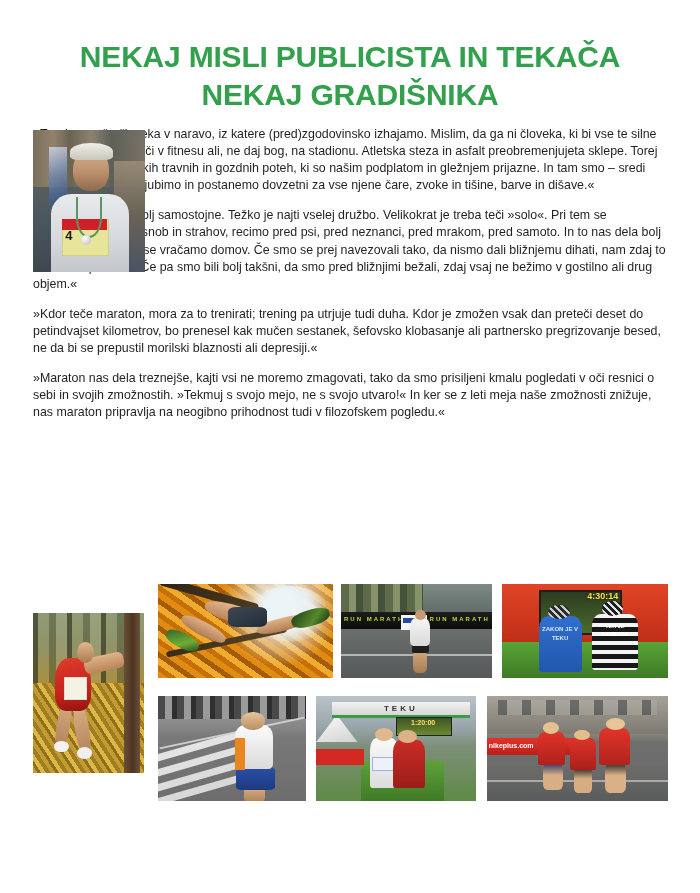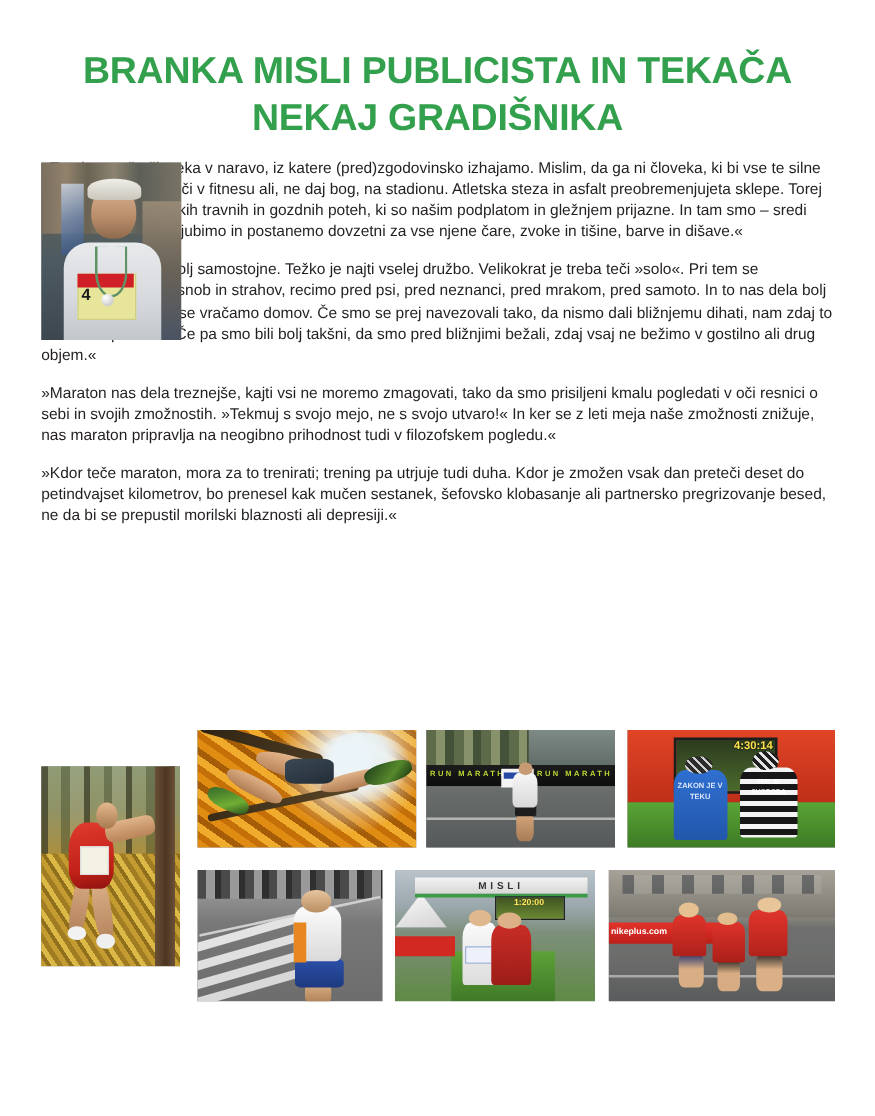--- a/index.html
+++ b/index.html
@@ -291,7 +291,7 @@
 <div class="page">
 
   <div class="title-block">
-    <div class="title-line">BRANKA MISLI PUBLICISTA IN TEKAČA</div>
+    <div class="title-line">NEKAJ MISLI PUBLICISTA IN TEKAČA</div>
     <div class="title-line">NEKAJ GRADIŠNIKA</div>
   </div>
 

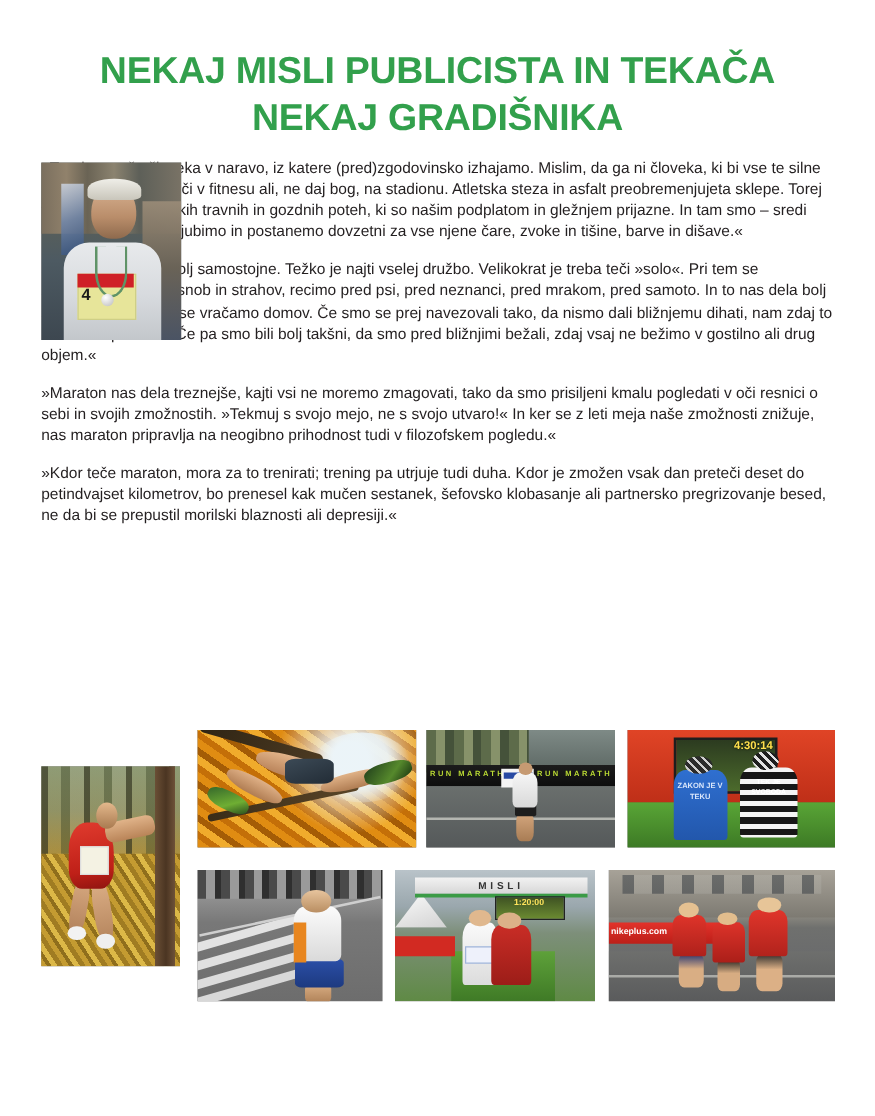--- a/index.html
+++ b/index.html
@@ -314,8 +314,8 @@
 
     <p class="para first">»Trening vrača človeka v naravo, iz katere (pred)zgodovinsko izhajamo. Mislim, da ga ni človeka, ki bi vse te silne kilometre hotel preteči v fitnesu ali, ne daj bog, na stadionu. Atletska steza in asfalt preobremenjujeta sklepe. Torej tekamo raje po mehkih travnih in gozdnih poteh, ki so našim podplatom in gležnjem prijazne. In tam smo – sredi narave. Kmalu jo vzljubimo in postanemo dovzetni za vse njene čare, zvoke in tišine, barve in dišave.«</p>
     <p class="para">»Trening nas dela bolj samostojne. Težko je najti vselej družbo. Velikokrat je treba teči »solo«. Pri tem se znebivamo svojih tesnob in strahov, recimo pred psi, pred neznanci, pred mrakom, pred samoto. In to nas dela bolj samostojne tudi, ko se vračamo domov. Če smo se prej navezovali tako, da nismo dali bližnjemu dihati, nam zdaj to ni več tak problem. Če pa smo bili bolj takšni, da smo pred bližnjimi bežali, zdaj vsaj ne bežimo v gostilno ali drug objem.«</p>
+    <p class="para">»Kdor teče maraton, mora za to trenirati; trening pa utrjuje tudi duha. Kdor je zmožen vsak dan preteči deset do petindvajset kilometrov, bo prenesel kak mučen sestanek, šefovsko klobasanje ali partnersko pregrizovanje besed, ne da bi se prepustil morilski blaznosti ali depresiji.«</p>
     <p class="para">»Maraton nas dela treznejše, kajti vsi ne moremo zmagovati, tako da smo prisiljeni kmalu pogledati v oči resnici o sebi in svojih zmožnostih. »Tekmuj s svojo mejo, ne s svojo utvaro!« In ker se z leti meja naše zmožnosti znižuje, nas maraton pripravlja na neogibno prihodnost tudi v filozofskem pogledu.«</p>
-    <p class="para">»Kdor teče maraton, mora za to trenirati; trening pa utrjuje tudi duha. Kdor je zmožen vsak dan preteči deset do petindvajset kilometrov, bo prenesel kak mučen sestanek, šefovsko klobasanje ali partnersko pregrizovanje besed, ne da bi se prepustil morilski blaznosti ali depresiji.«</p>
   </div>
 
   <div class="gallery">

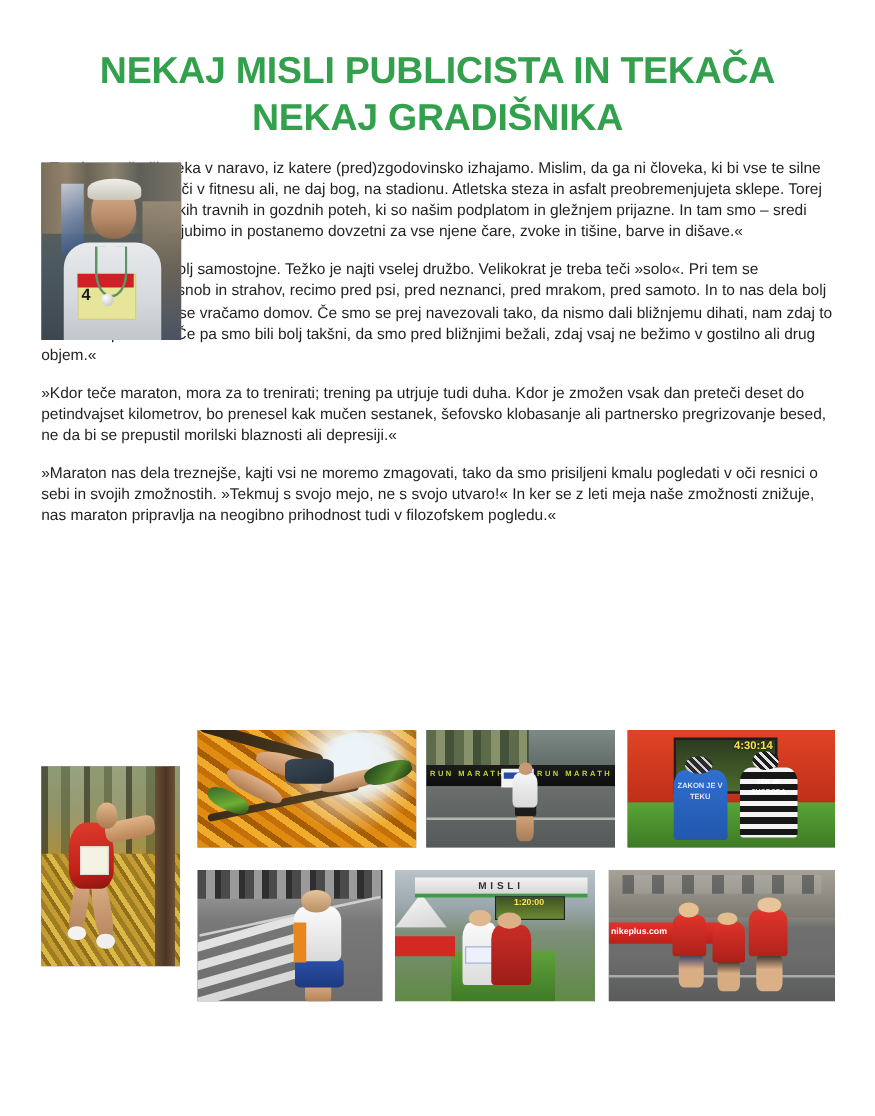--- a/index.html
+++ b/index.html
@@ -398,7 +398,7 @@
       <div class="lay f-tent"></div>
       <div class="lay f-green"></div>
       <div class="lay f-arch"></div>
-      <div class="lay f-ciljt">MISLI</div>
+      <div class="lay f-ciljt">TEKU</div>
       <div class="lay f-clock"></div>
       <div class="lay f-clockt">1:20:00</div>
       <div class="lay f-redb"></div>

